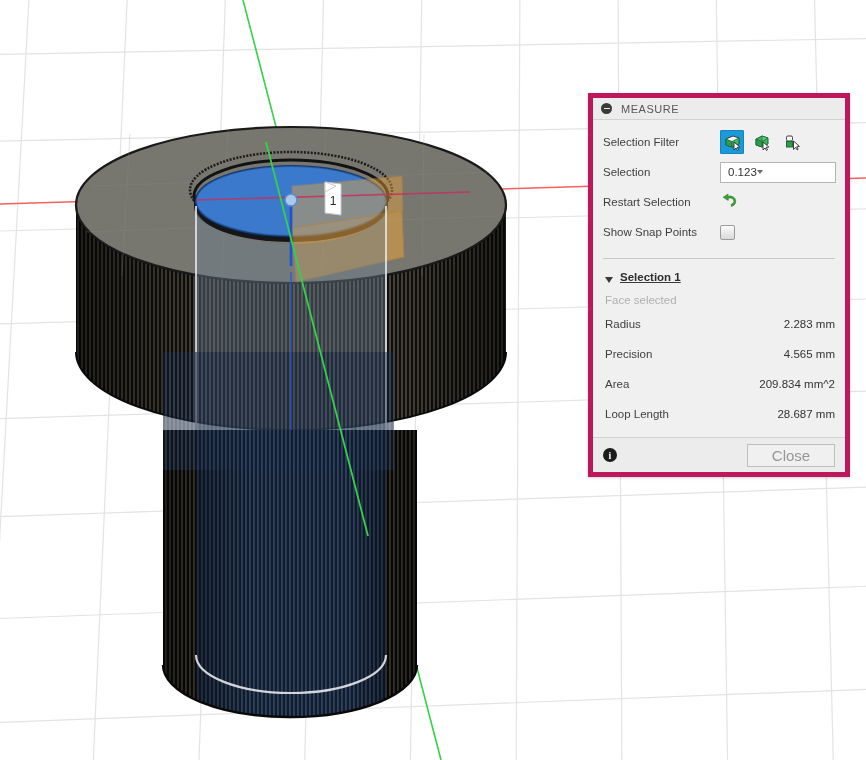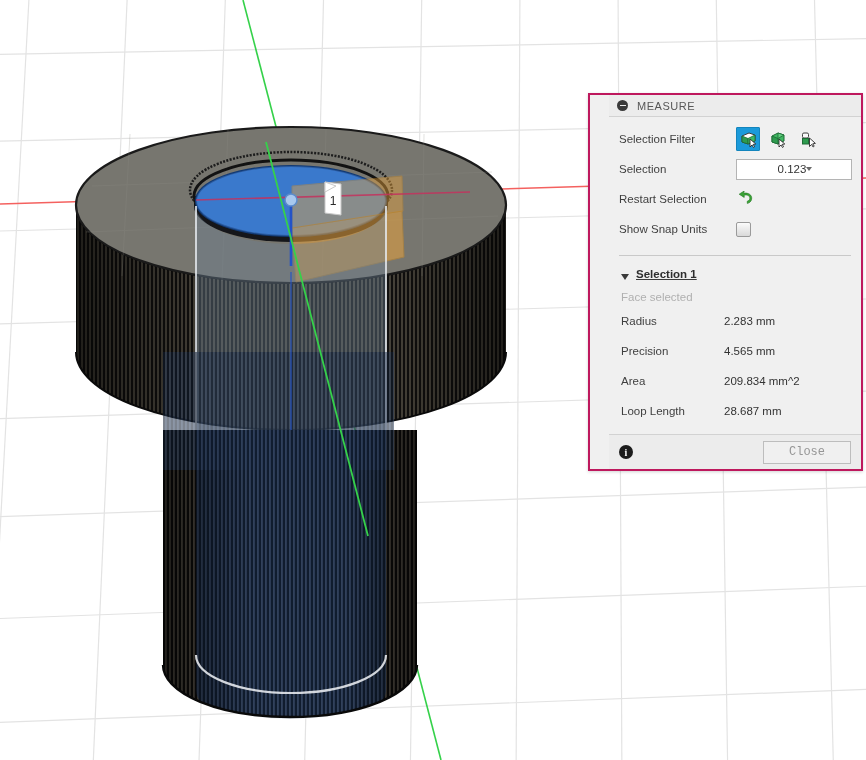--- a/index.html
+++ b/index.html
@@ -19,11 +19,10 @@
   #measure-panel{
     position:absolute;left:588px;top:93px;width:252px;
     background:#f0f0f0;
-    border:2px solid #be185d;
+    border:5px solid #be185d;
     box-shadow:0 1px 3px rgba(0,0,0,.18);
     font-size:11.5px;color:#3b3b3b;
     z-index:40;
-    padding-left:19px;
   }
   .panel-header{
     height:21px;background:#ececec;border-bottom:1px solid #d2d2d2;

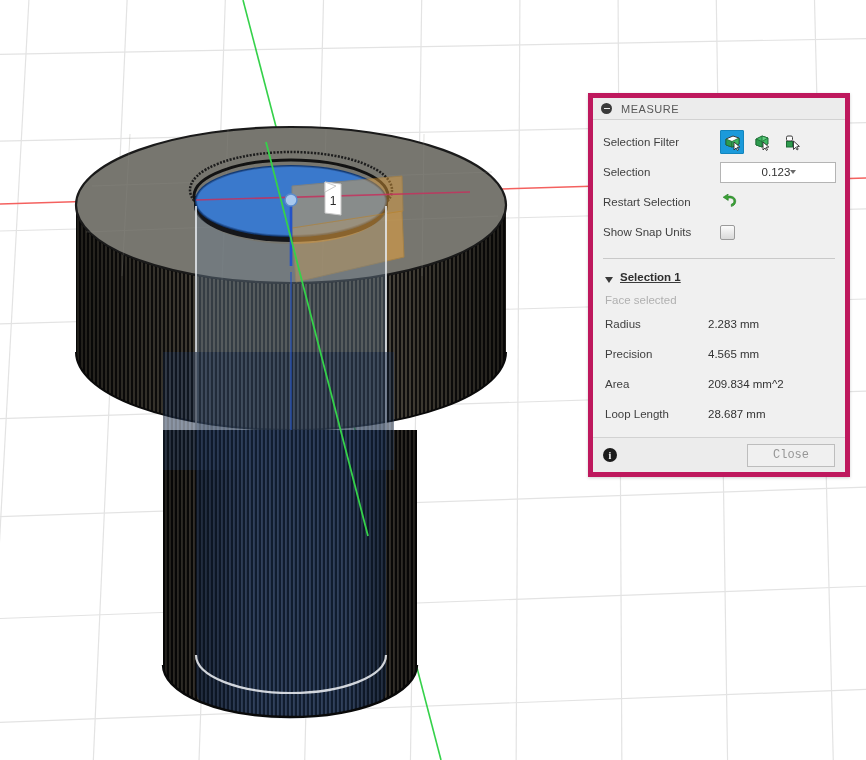--- a/index.html
+++ b/index.html
@@ -52,7 +52,7 @@
   
   .combo{
     width:102px;height:19px;background:#ffffff;border:1px solid #b4b4b4;
-    display:flex;align-items:center;justify-content:center;
+    display:flex;align-items:center;justify-content:flex-start;
     padding:0 5px 0 7px;font-size:11.5px;color:#333;cursor:pointer;
   }
   .combo .caret{width:0;height:0;border-left:3.5px solid transparent;border-right:3.5px solid transparent;border-top:4px solid #6a6a6a;}

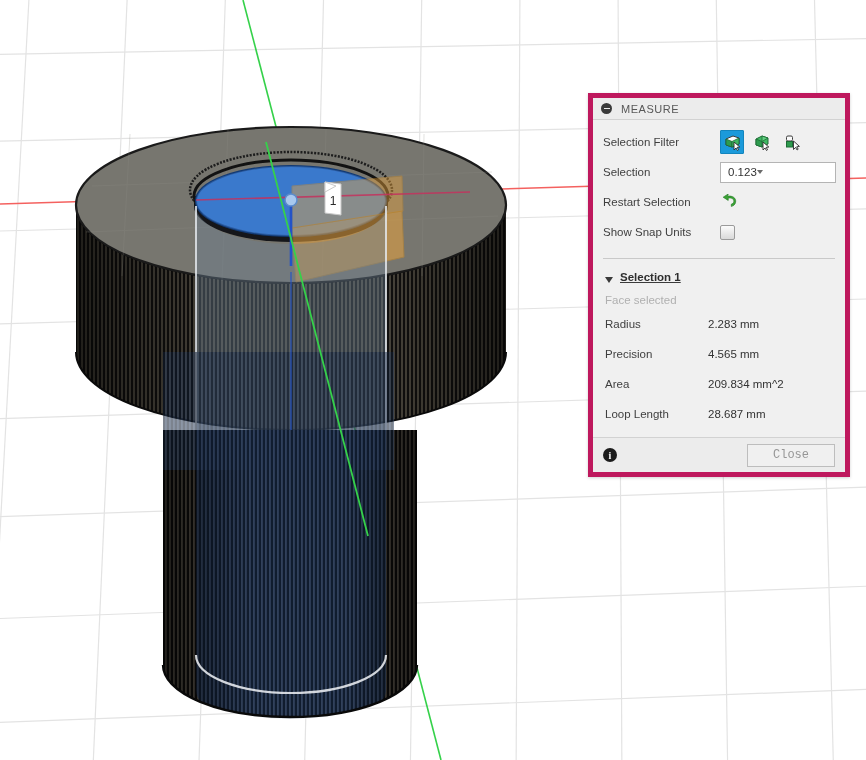--- a/index.html
+++ b/index.html
@@ -311,7 +311,7 @@
     </div>
 
     <div class="row">
-      <div class="row-label">Show Snap Units</div>
+      <div class="row-label">Show Snap Points</div>
       <div class="row-ctl">
         <div class="chk"></div>
       </div>

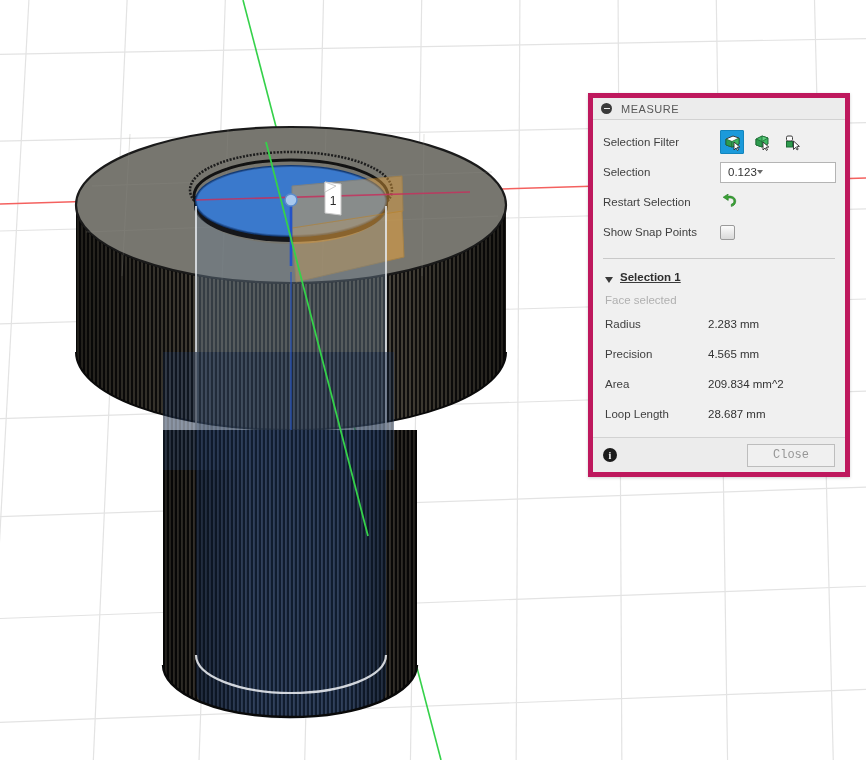--- a/index.html
+++ b/index.html
@@ -74,7 +74,7 @@
   .tri{width:0;height:0;border-left:4.5px solid transparent;border-right:4.5px solid transparent;border-top:6px solid #3a3a3a;}
   .sect-title{font-size:11.5px;font-weight:bold;color:#2e2e2e;}
   .hint{padding:7px 10px 3px 12px;font-size:11.5px;color:#b0b0b0;}
-  .res-row{display:flex;align-items:center;height:30px;padding:0 10px 0 12px;}
+  .res-row{display:flex;align-items:center;height:30px;padding:0 10px 0 12px;justify-content:space-between;}
   .res-label{width:103px;flex:none;font-size:11.5px;color:#3f3f3f;}
   .res-val{font-size:11.5px;color:#333;}
 

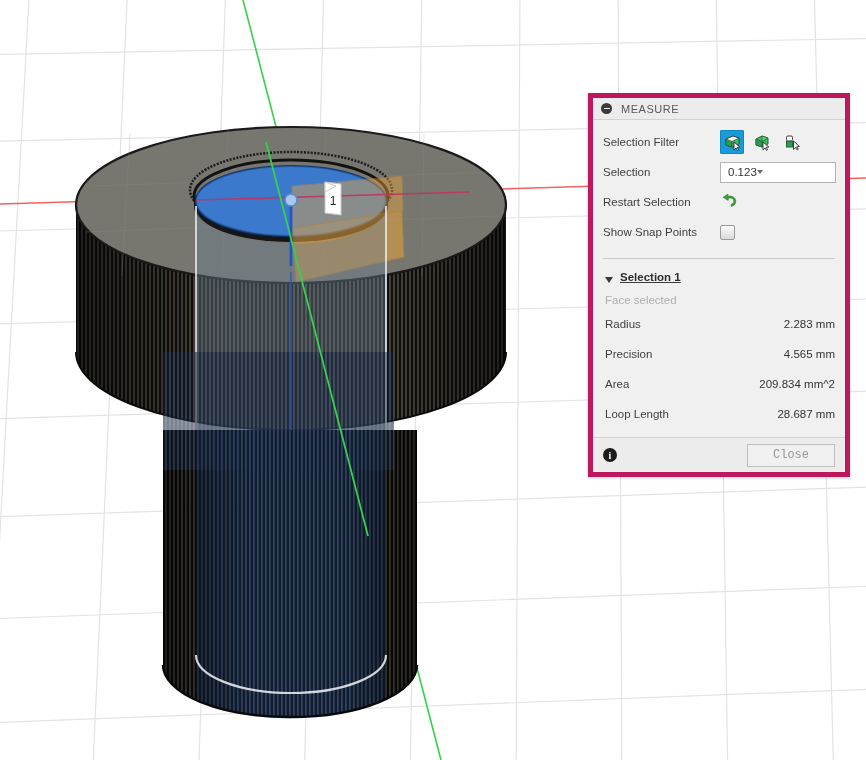--- a/index.html
+++ b/index.html
@@ -87,7 +87,7 @@
     display:flex;align-items:center;justify-content:center;cursor:pointer;}
   .close-btn{
     min-width:60px;height:21px;padding:0 13px;background:#f0f0f0;border:1px solid #bdbdbd;
-    color:#969696;font-size:12px;font-family:Liberation Mono, monospace;
+    color:#969696;font-size:15px;font-family:Liberation Sans, sans-serif;
     display:flex;align-items:center;justify-content:center;cursor:default;text-align:right;
   }
 </style>

